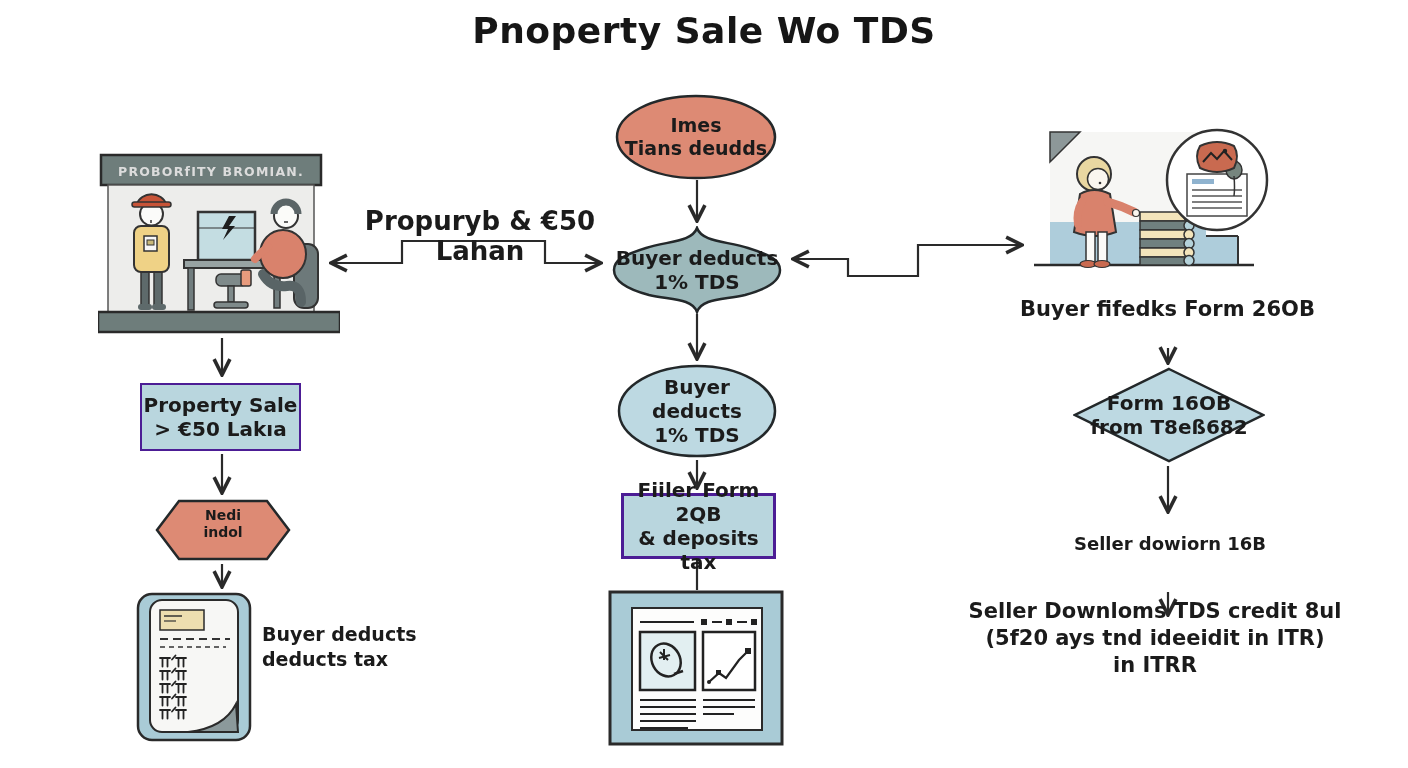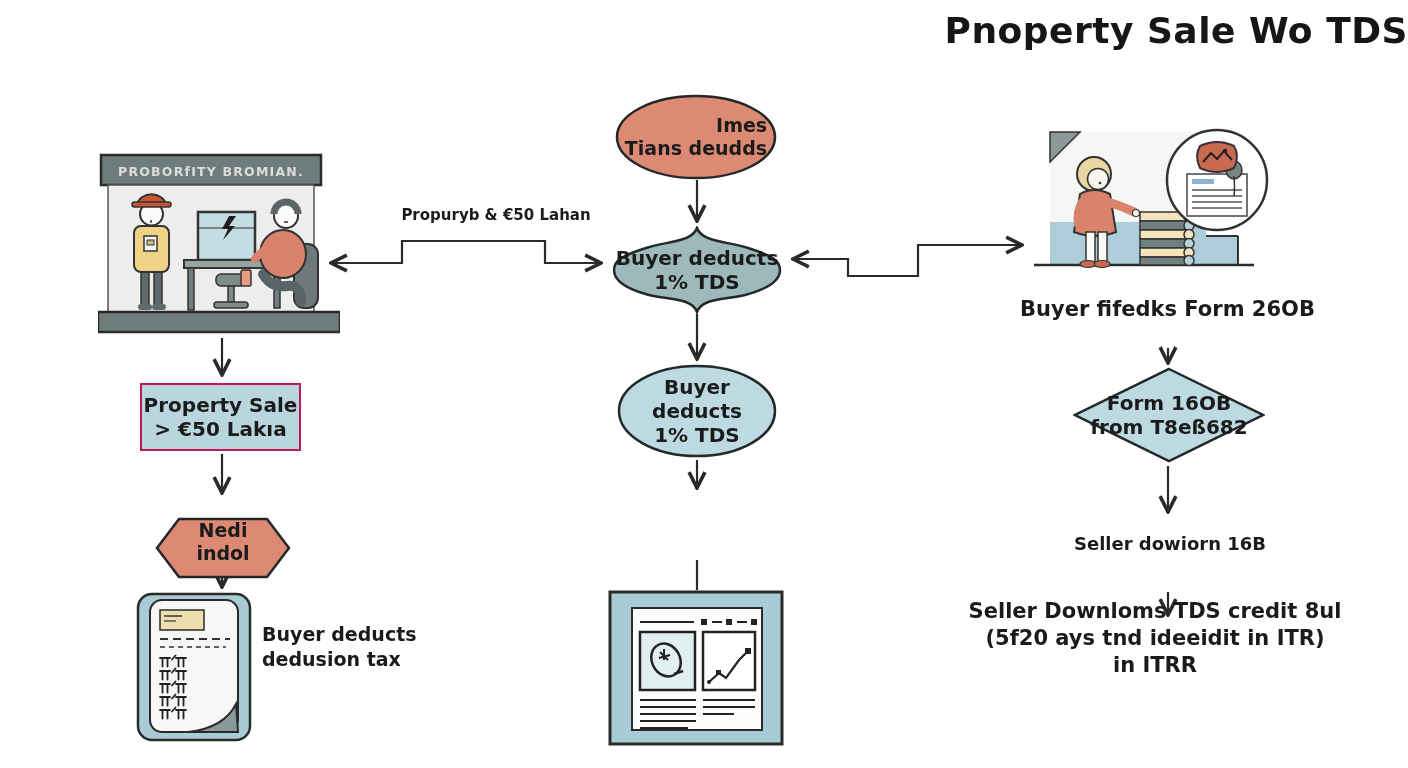--- a/index.html
+++ b/index.html
@@ -6,7 +6,7 @@
   body{font-family:"DejaVu Sans","Liberation Sans",sans-serif;color:#1b1b1b;}
   .canvas{position:relative;width:1408px;height:768px;background:#ffffff;overflow:hidden;}
   .abs{position:absolute;}
-  .title{position:absolute;top:10px;left:0;width:100%;text-align:right;
+  .title{position:absolute;top:10px;left:0;width:100%;text-align:center;
          font-size:36px;font-weight:800;letter-spacing:.5px;color:#161616;}
   .node{position:absolute;display:flex;align-items:center;justify-content:center;
         text-align:center;font-weight:700;color:#1b1b1b;}

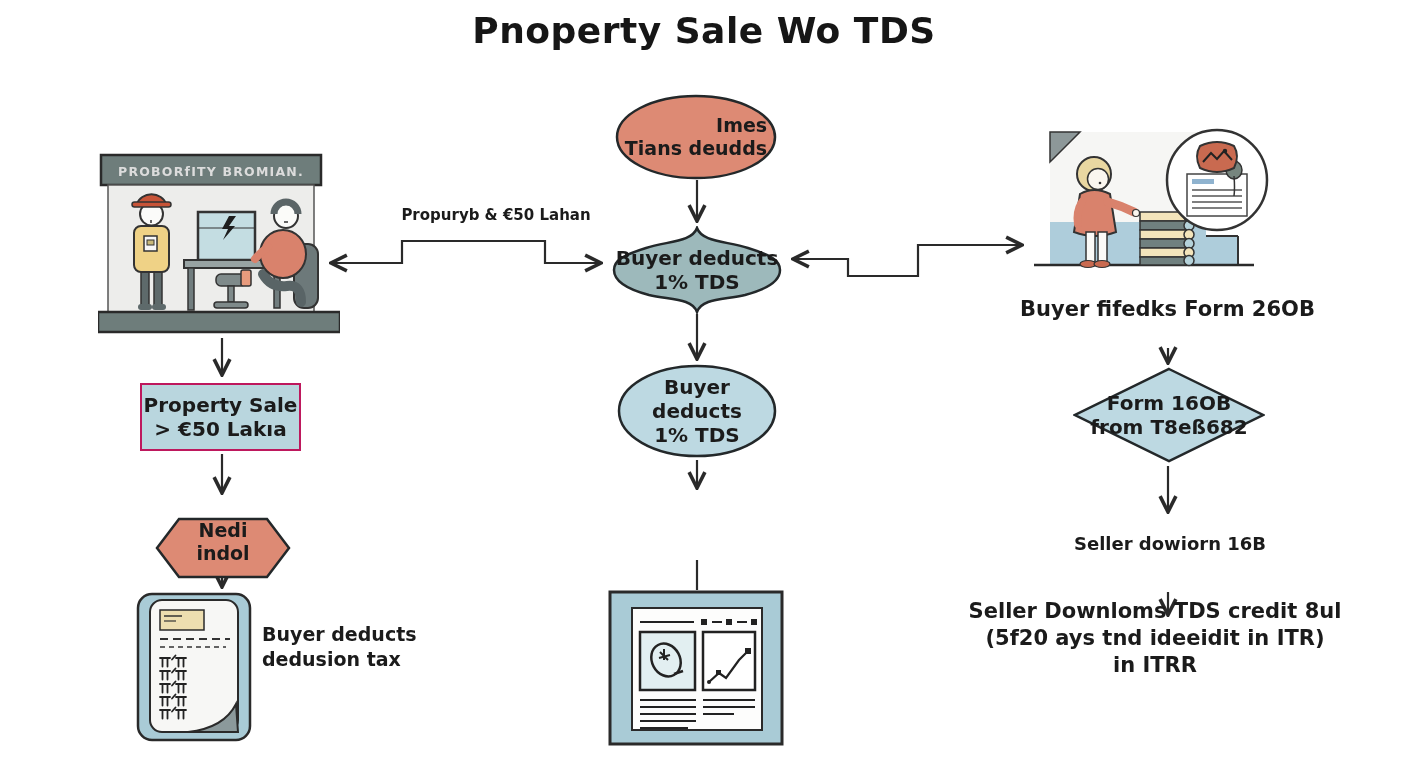--- a/index.html
+++ b/index.html
@@ -134,7 +134,7 @@
     <svg width="162" height="86" viewBox="0 0 162 86">
       <ellipse cx="81" cy="43" rx="79" ry="41" stroke="#23282a" stroke-width="2.5" fill="#dd8a74"></ellipse>
     </svg>
-    <div class="txt" style="text-align:right">
+    <div class="txt" style="text-align:center">
       <div>Imes</div>
       <div>Tians deudds</div>
     </div>

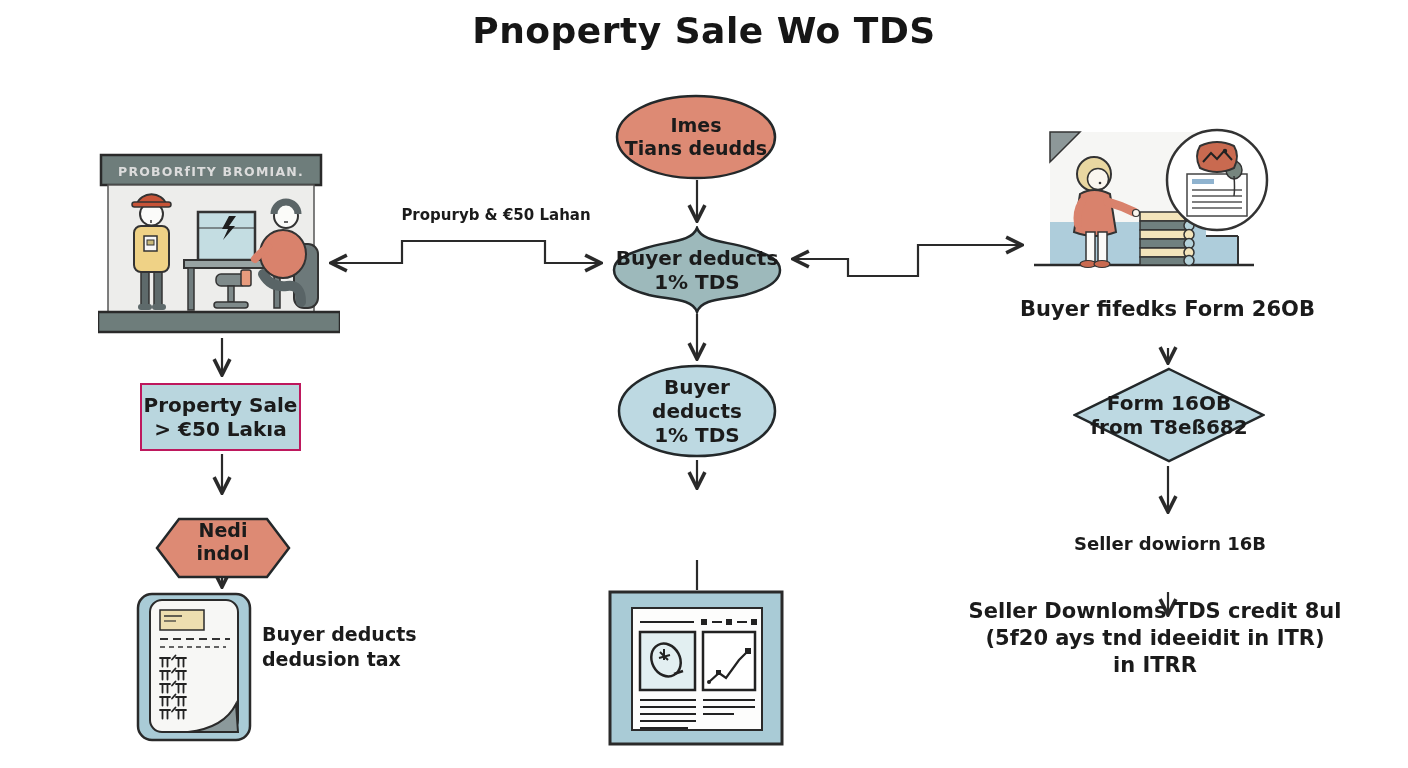--- a/index.html
+++ b/index.html
@@ -254,7 +254,7 @@
   </svg>
 
 
-  <div class="lbl" style="left:366px;top:206px;width:260px;font-size:15px">Propuryb &amp; €50 Lahan</div>
+  <div class="lbl" style="left:350px;top:206px;width:260px;font-size:26px">Propuryb &amp; €50 Lahan</div>
 
   <div class="lbl" style="left:995px;top:296px;width:345px;font-size:21px;line-height:26px">
     <div>Buyer fifedks Form 26OB</div>

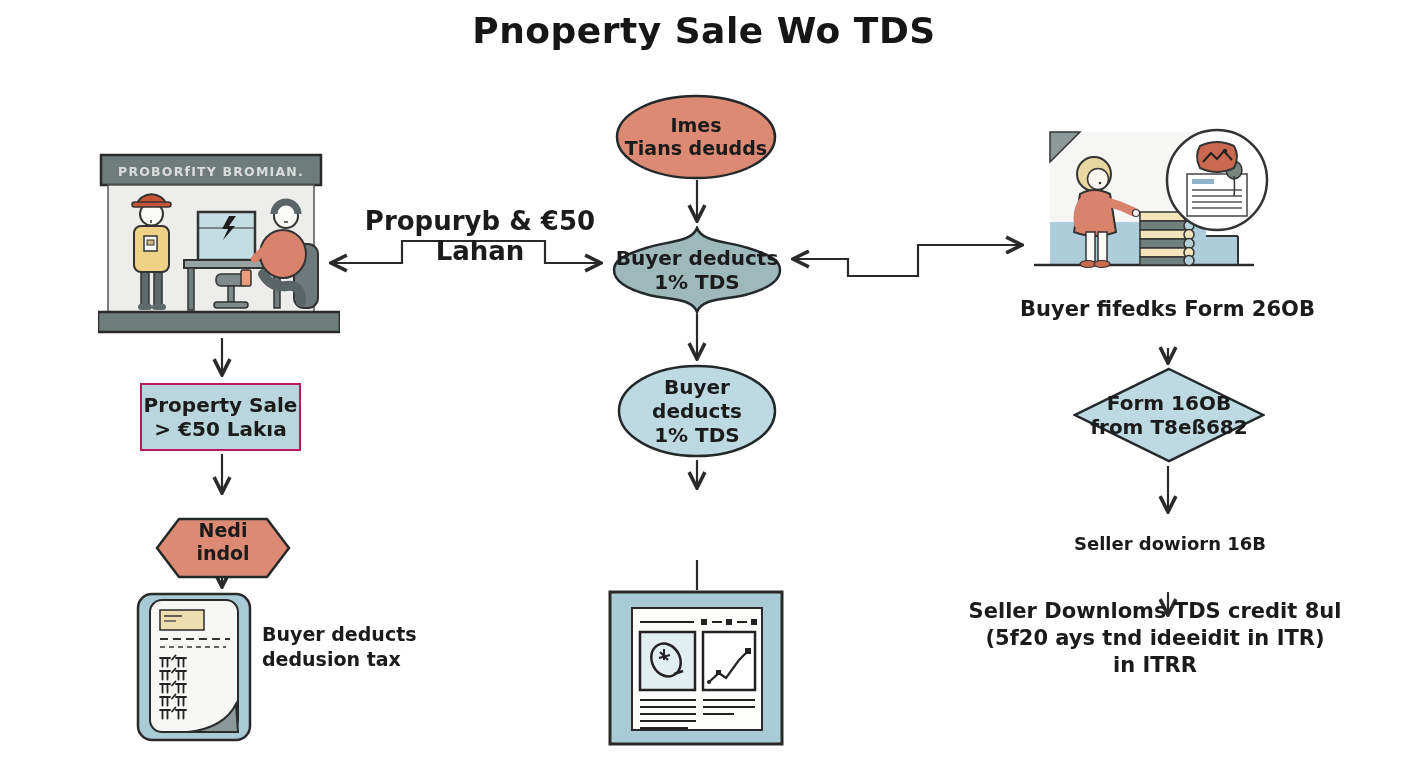--- a/index.html
+++ b/index.html
@@ -12,7 +12,7 @@
         text-align:center;font-weight:700;color:#1b1b1b;}
   .node > svg{position:absolute;left:0;top:0;}
   .node .txt{position:relative;z-index:2;line-height:1.2;}
-  .rectbox{background:#b9d6de;border:3px solid #be185d;box-sizing:border-box;}
+  .rectbox{background:#b9d6de;border:3px solid #4c1d95;box-sizing:border-box;}
   .lbl{position:absolute;font-weight:700;text-align:center;color:#1b1b1b;}
   .lbl.left-align{text-align:left;}
   svg{display:block;}

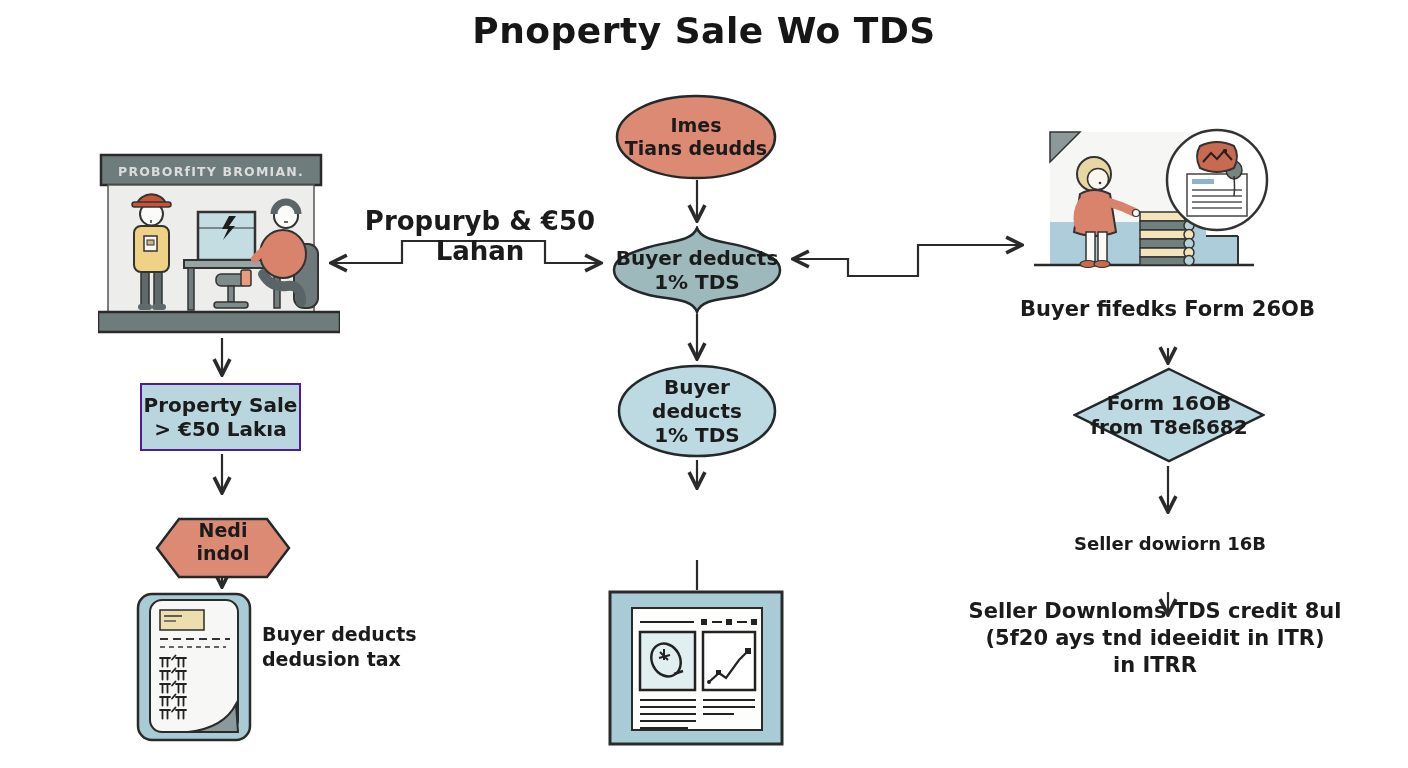--- a/index.html
+++ b/index.html
@@ -162,6 +162,12 @@
     </div>
   </div>
 
+  <div class="node rectbox" style="left:621px;top:493px;width:155px;height:66px;font-size:20px">
+    <div class="txt">
+      <div>Fiiler Form 2QB</div>
+      <div>&amp; deposits tax</div>
+    </div>
+  </div>
 
   <svg class="abs" style="left:608px;top:590px" width="178" height="158" viewBox="0 0 178 158">
     <rect x="2" y="2" width="172" height="152" stroke="#2a2a2a" stroke-width="3" fill="#a9cbd6"></rect>

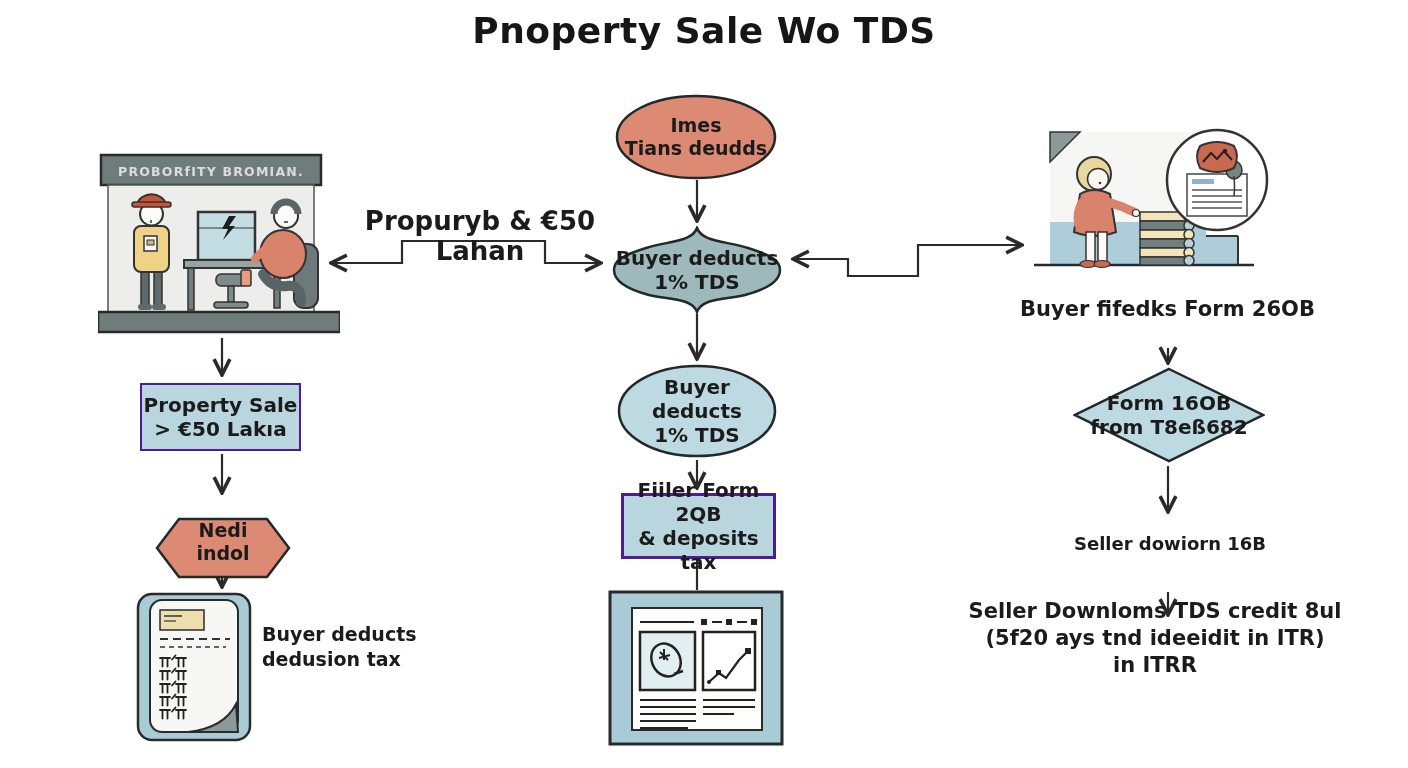--- a/index.html
+++ b/index.html
@@ -94,7 +94,7 @@
     </div>
   </div>
 
-  <div class="node" style="left:155px;top:517px;width:136px;height:50px;font-size:19px">
+  <div class="node" style="left:155px;top:499px;width:136px;height:50px;font-size:14px">
     <svg width="136" height="62" viewBox="0 0 136 62">
       <polygon points="24,2 112,2 134,31 112,60 24,60 2,31" stroke="#23282a" stroke-width="2.5" fill="#dd8a74"></polygon>
     </svg>

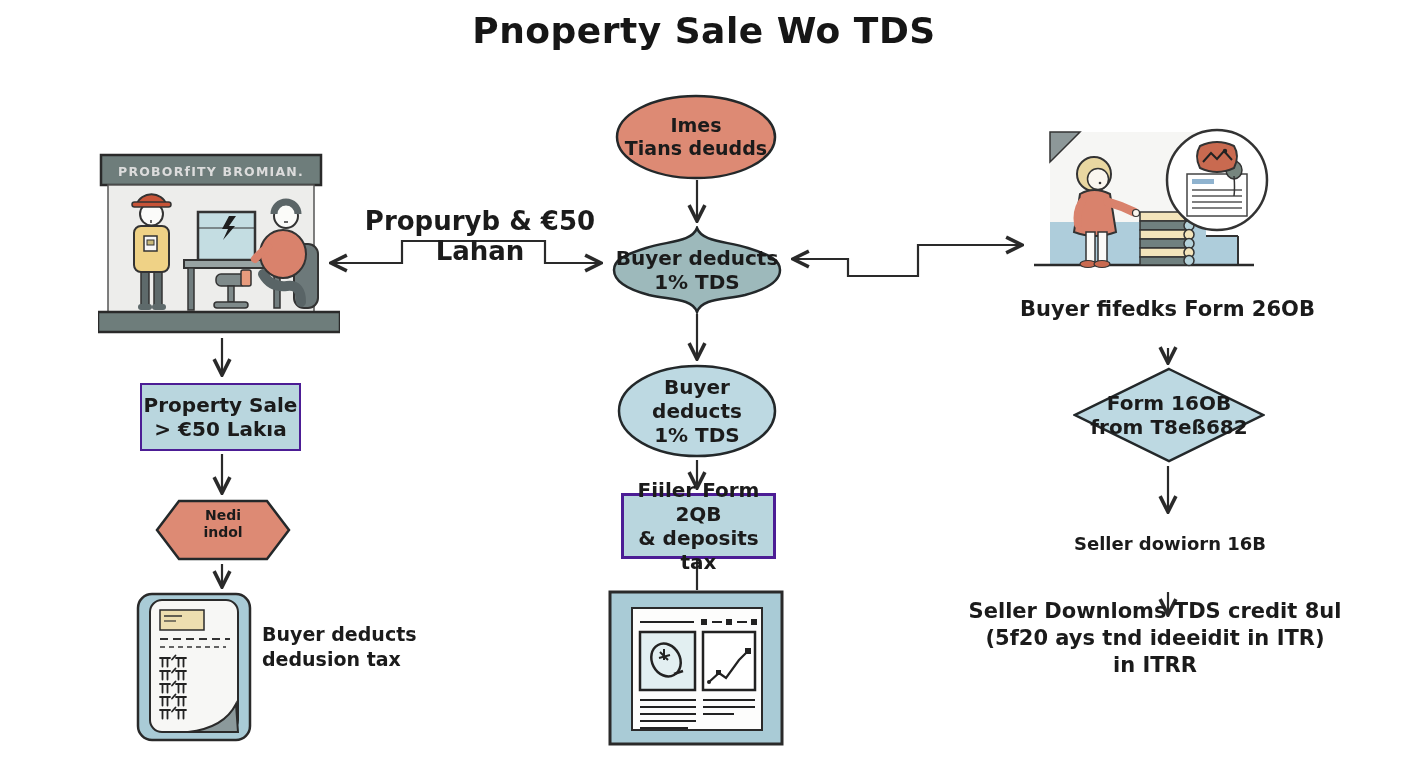--- a/index.html
+++ b/index.html
@@ -127,7 +127,7 @@
 
   <div class="lbl left-align" style="left:262px;top:622px;width:170px;font-size:19px;line-height:25px">
     <div>Buyer deducts</div>
-    <div>dedusion tax</div>
+    <div>deducts tax</div>
   </div>
 
   <div class="node" style="left:615px;top:94px;width:162px;height:86px;font-size:19px">

